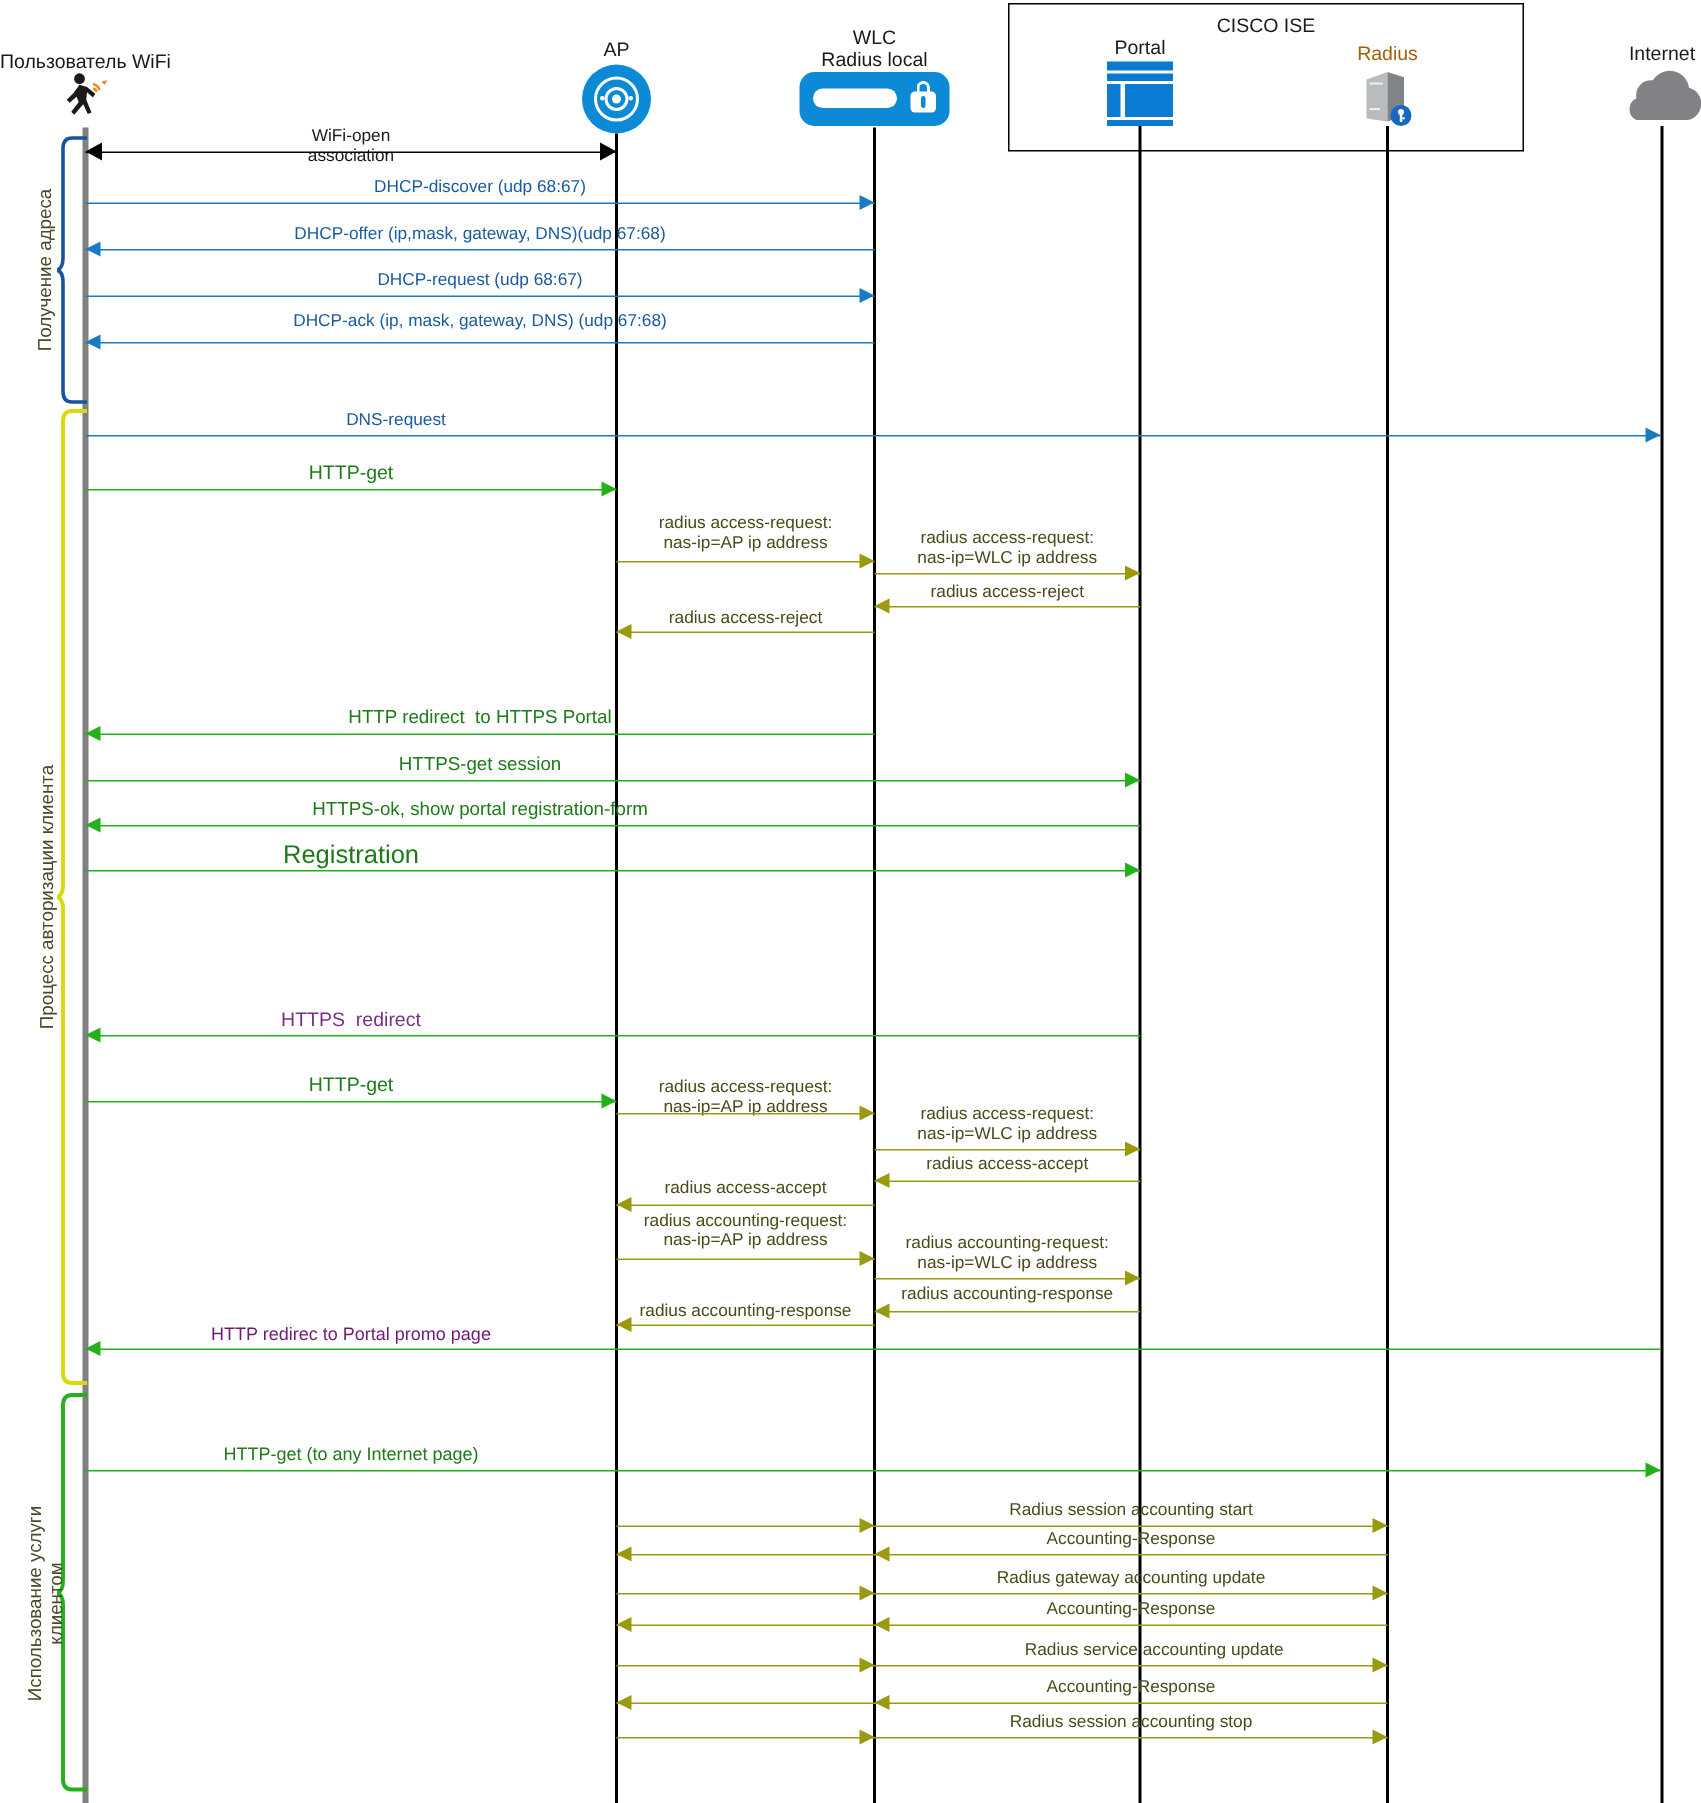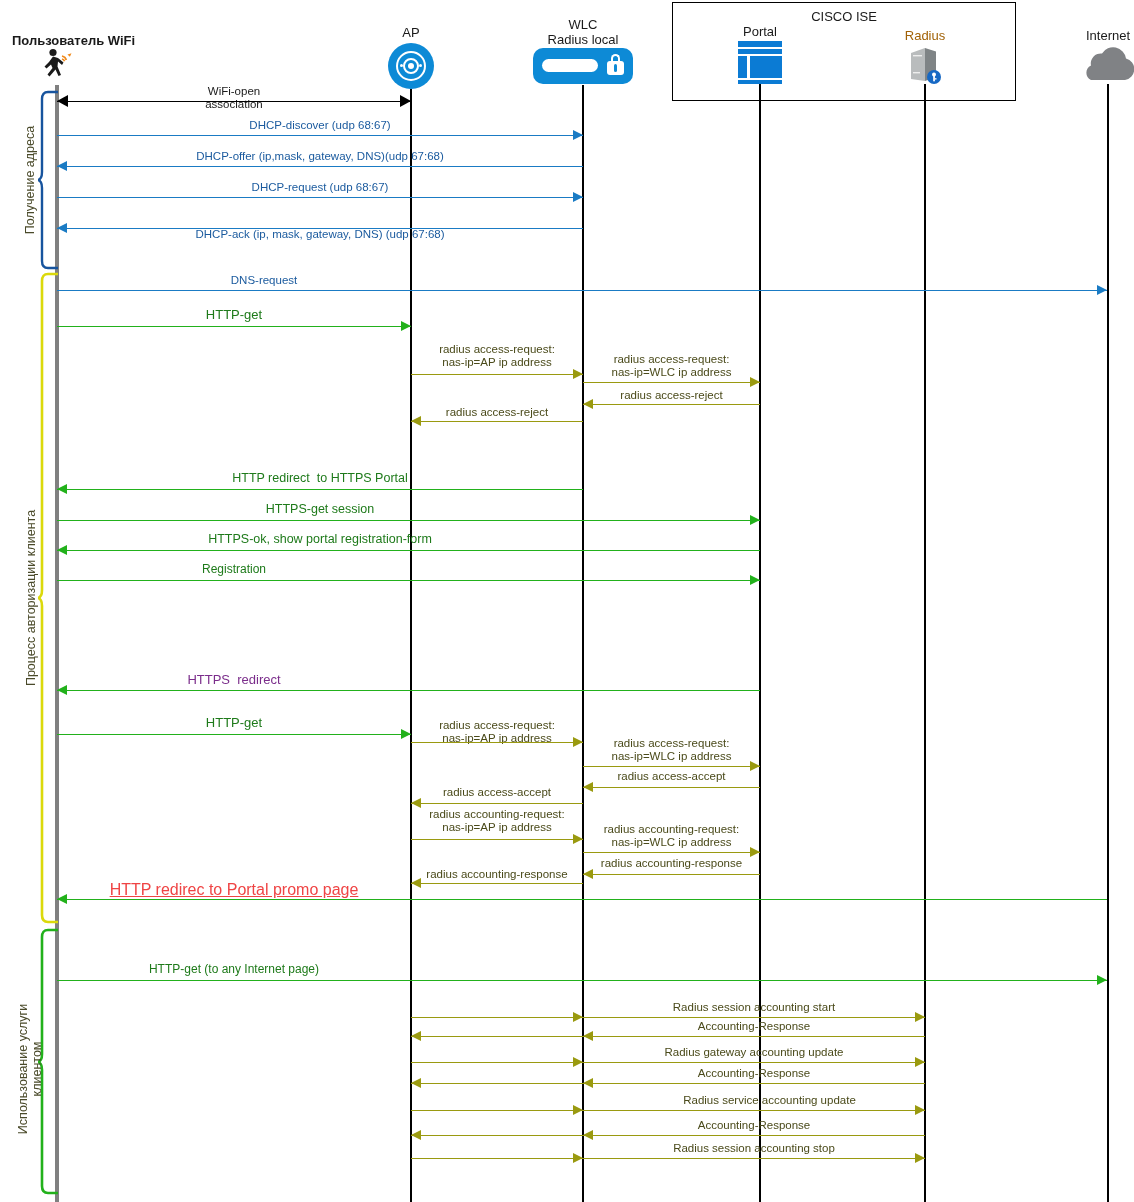--- a/index.html
+++ b/index.html
@@ -41,7 +41,7 @@
     <div class="ise-title">CISCO ISE</div>
   </div>
 
-  <div class="actor-label" style="left:12px;top:33px;width:120px;text-align:left;font-weight:bold;">Пользователь WiFi</div>
+  <div class="actor-label" style="left:0px;top:33px;width:120px;text-align:left;">Пользователь WiFi</div>
   <div class="ico" style="left:38px;top:48px;width:36px;height:34px;">
     <svg width="36" height="34" viewBox="0 0 36 34">
       <circle cx="15" cy="4.5" r="3.6" fill="#1a1a1a"></circle>

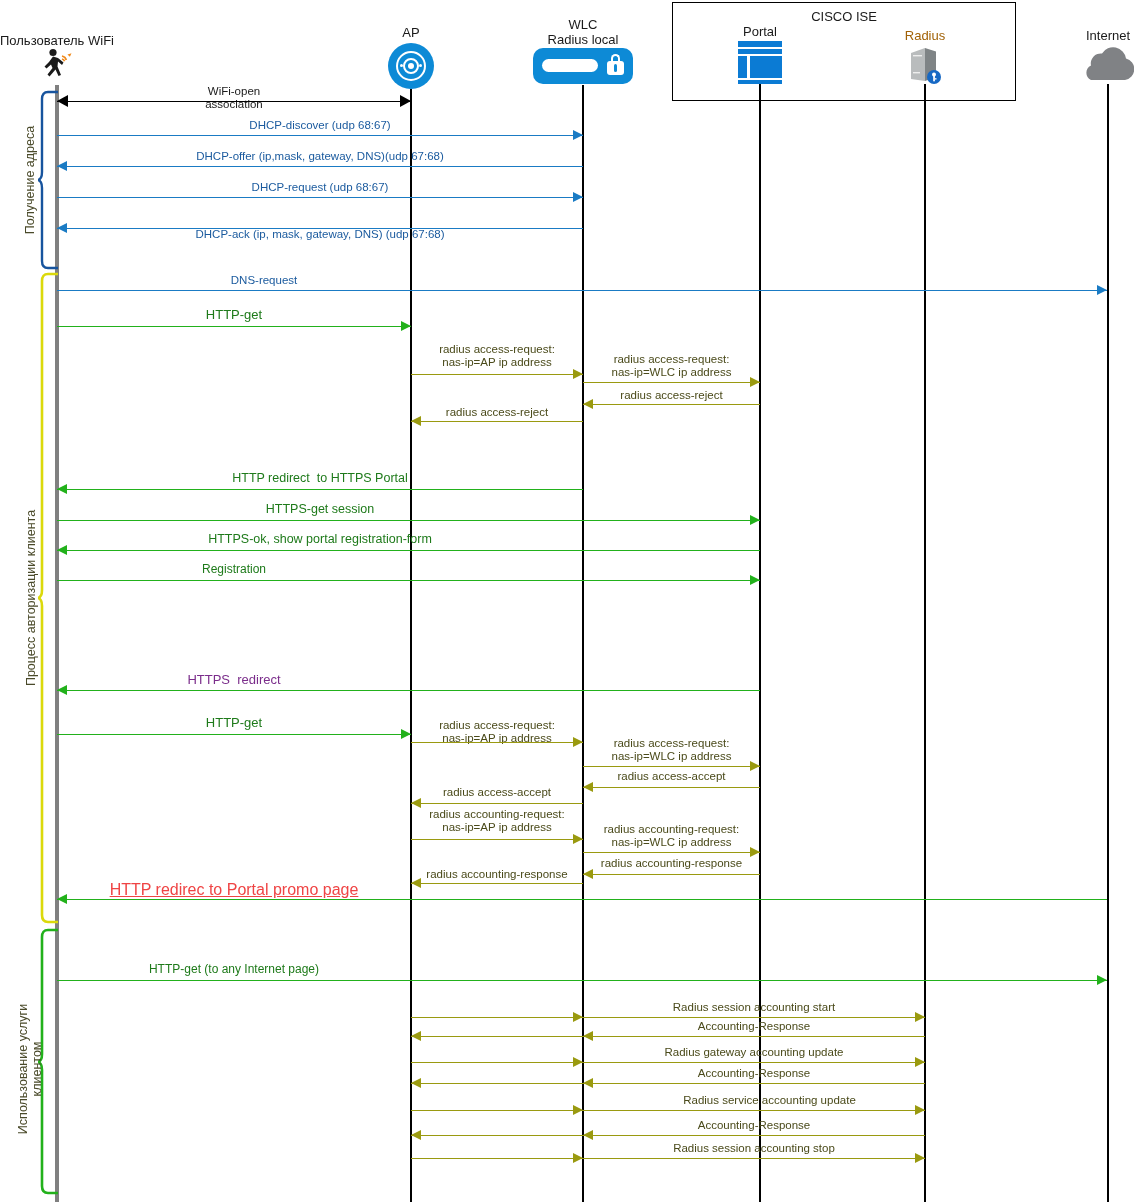--- a/index.html
+++ b/index.html
@@ -146,7 +146,7 @@
   <div class="msg-line" style="left:57px;top:197px;width:526px;border-color:#1a7bc4;"></div>
   <div class="arrowhead" style="left:573px;top:192px;border-top:5px solid transparent;border-bottom:5px solid transparent;border-left:10px solid #1a7bc4;"></div>
 
-  <div class="msg-label" style="left:57px;top:228px;width:526px;color:#1a5a9e;">DHCP-ack (ip, mask, gateway, DNS) (udp 67:68)</div>
+  <div class="msg-label" style="left:57px;top:208px;width:526px;color:#1a5a9e;">DHCP-ack (ip, mask, gateway, DNS) (udp 67:68)</div>
   <div class="msg-line" style="left:57px;top:228px;width:526px;border-color:#1a7bc4;"></div>
   <div class="arrowhead" style="left:57px;top:223px;border-top:5px solid transparent;border-bottom:5px solid transparent;border-right:10px solid #1a7bc4;"></div>
 

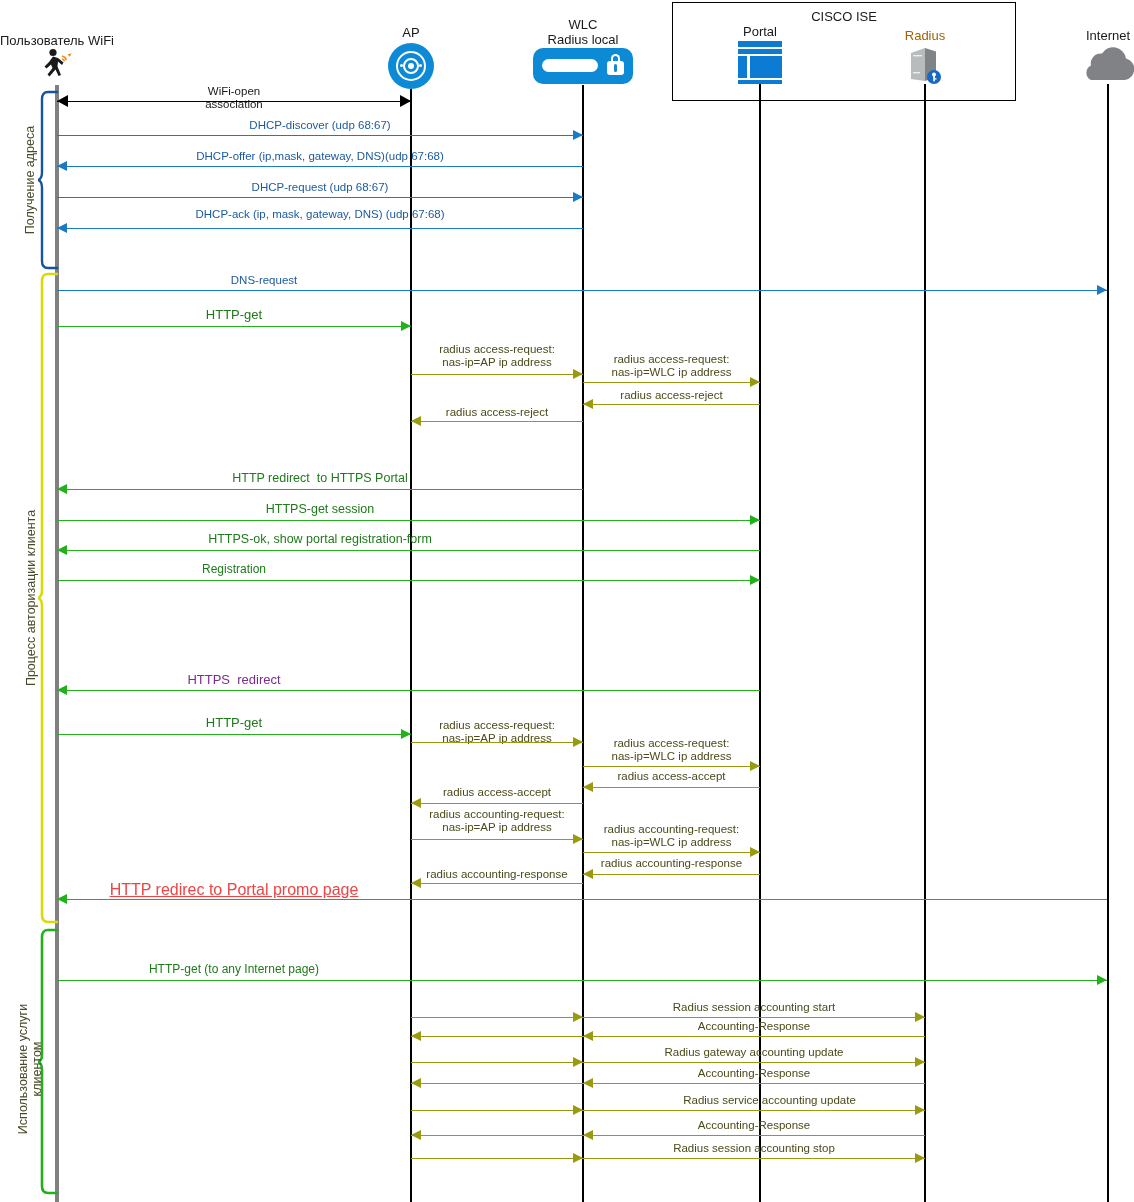--- a/index.html
+++ b/index.html
@@ -188,7 +188,7 @@
   <div class="msg-line" style="left:57px;top:550px;width:703px;border-color:#22b11b;"></div>
   <div class="arrowhead" style="left:57px;top:545px;border-top:5px solid transparent;border-bottom:5px solid transparent;border-right:10px solid #22b11b;"></div>
 
-  <div class="msg-label" style="left:57px;top:563px;width:354px;color:#1e7a1a;font-size:12px;">Registration</div>
+  <div class="msg-label" style="left:57px;top:563px;width:354px;color:#1e7a1a;font-size:17px;">Registration</div>
   <div class="msg-line" style="left:57px;top:580px;width:703px;border-color:#22b11b;"></div>
   <div class="arrowhead" style="left:750px;top:575px;border-top:5px solid transparent;border-bottom:5px solid transparent;border-left:10px solid #22b11b;"></div>
 

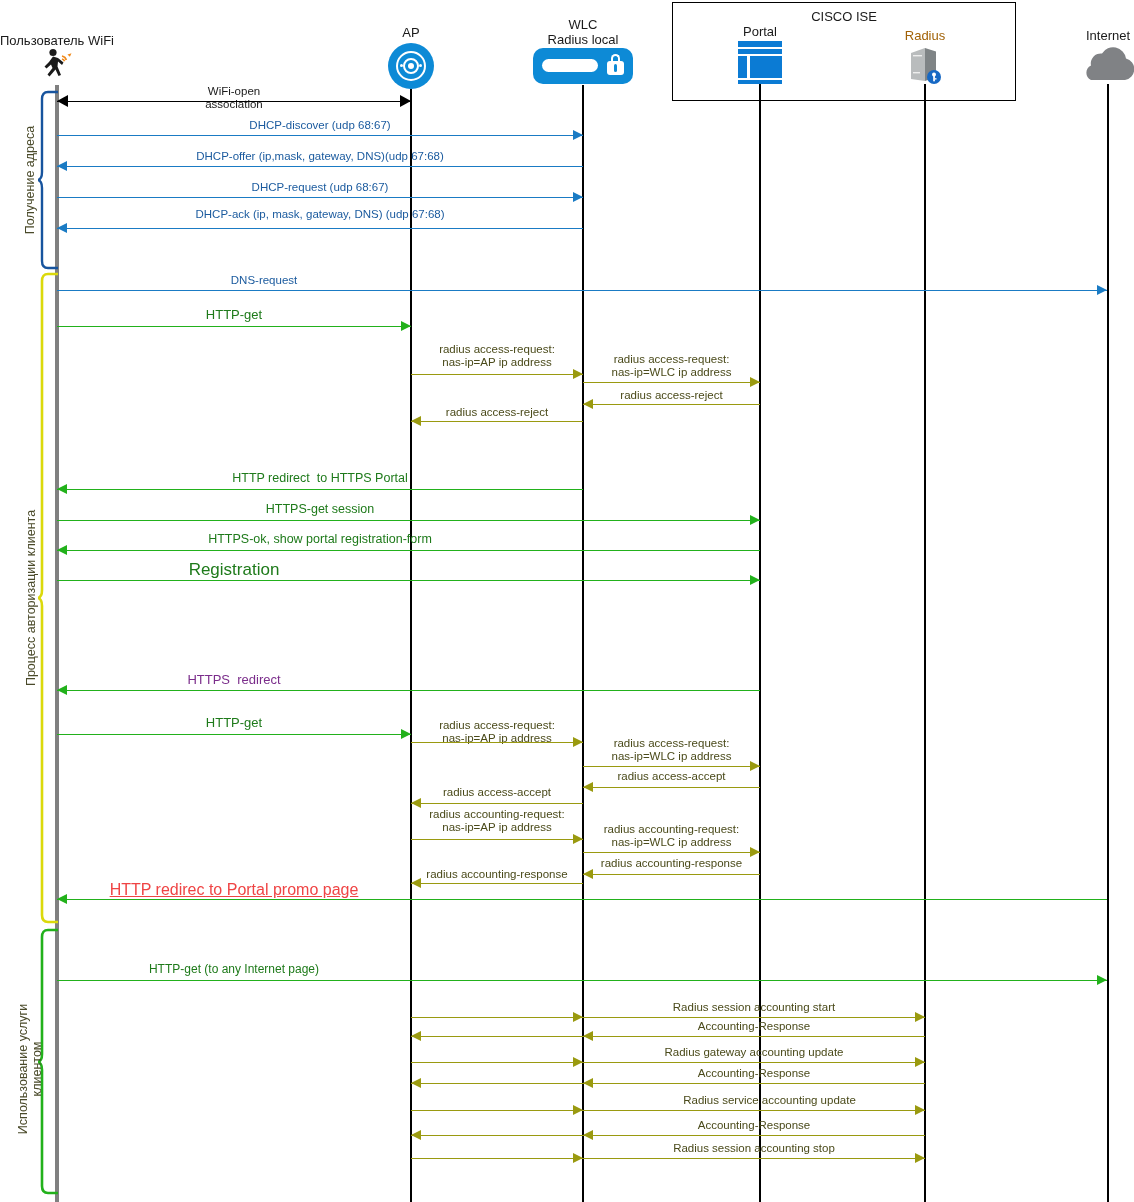--- a/index.html
+++ b/index.html
@@ -236,7 +236,7 @@
   <div class="msg-line" style="left:411px;top:883px;width:172px;border-color:#9a9a10;"></div>
   <div class="arrowhead" style="left:411px;top:878px;border-top:5px solid transparent;border-bottom:5px solid transparent;border-right:10px solid #9a9a10;"></div>
 
-  <div class="msg-label" style="left:57px;top:883px;width:354px;color:#ef4444;font-size:16px;text-decoration:underline;">HTTP redirec to Portal promo page</div>
+  <div class="msg-label" style="left:57px;top:883px;width:354px;color:#701a75;font-size:12px;">HTTP redirec to Portal promo page</div>
   <div class="msg-line" style="left:57px;top:899px;width:1050px;border-color:#22b11b;"></div>
   <div class="arrowhead" style="left:57px;top:894px;border-top:5px solid transparent;border-bottom:5px solid transparent;border-right:10px solid #22b11b;"></div>
 

